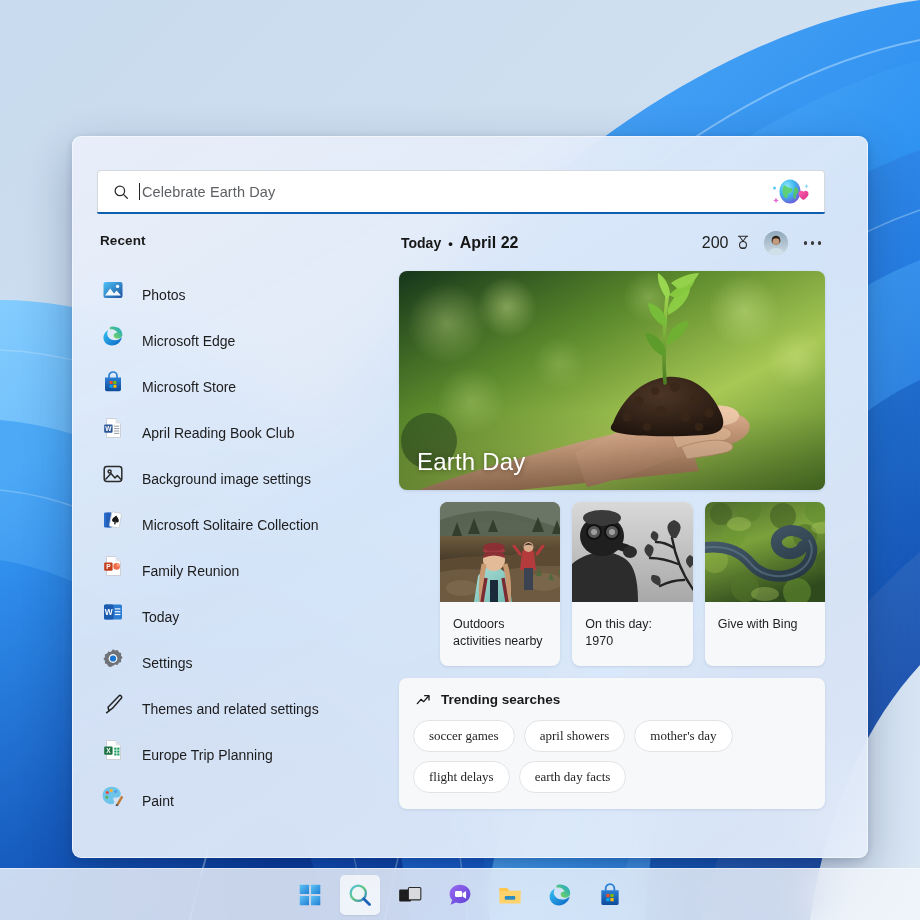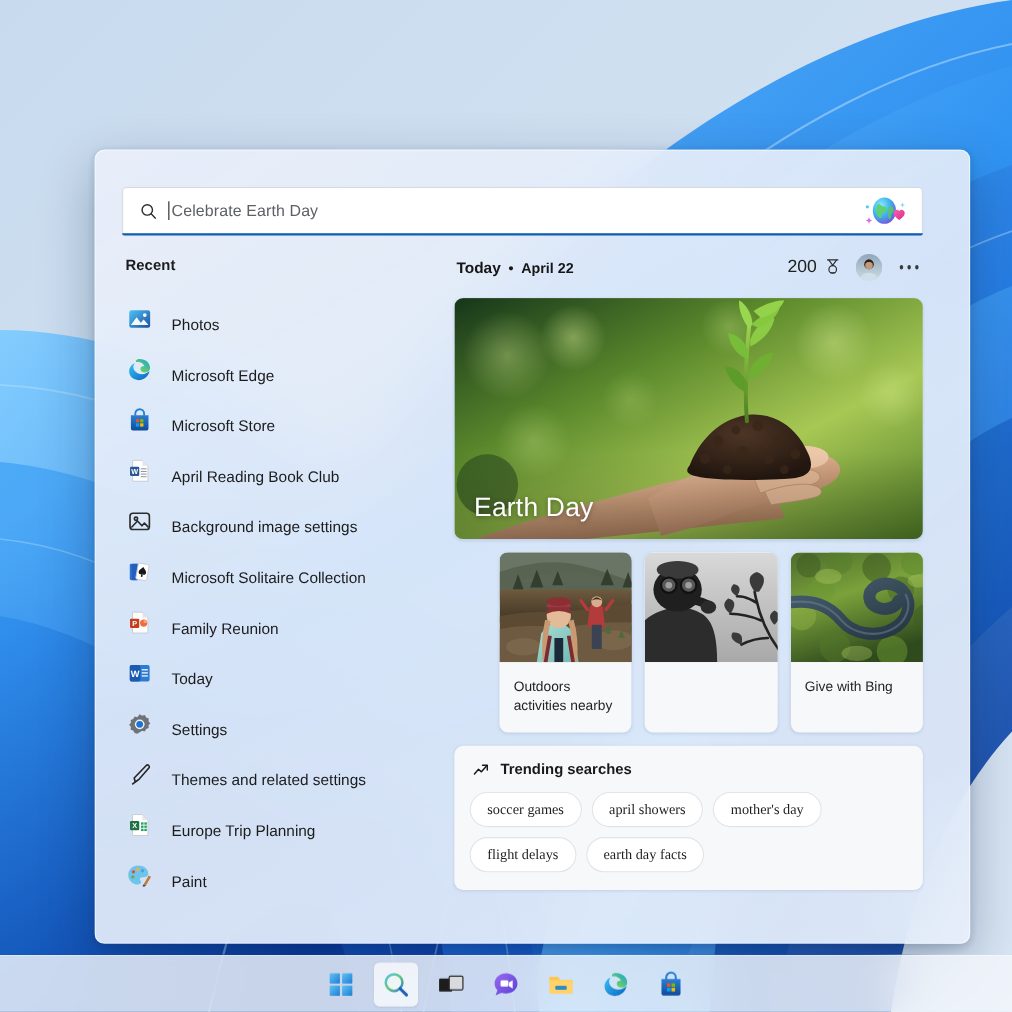--- a/index.html
+++ b/index.html
@@ -16,7 +16,7 @@
 
   
   #panel {
-    position: absolute; left: 86px; top: 136px; width: 796px; height: 722px;
+    position: absolute; left: 72px; top: 136px; width: 796px; height: 722px;
     background: linear-gradient(150deg, rgba(233,239,250,.94) 0%, rgba(225,234,248,.93) 45%, rgba(230,238,250,.94) 100%);
     border-radius: 9px;
     box-shadow: 0 18px 48px rgba(10,30,70,.30), 0 2px 8px rgba(10,30,70,.16);

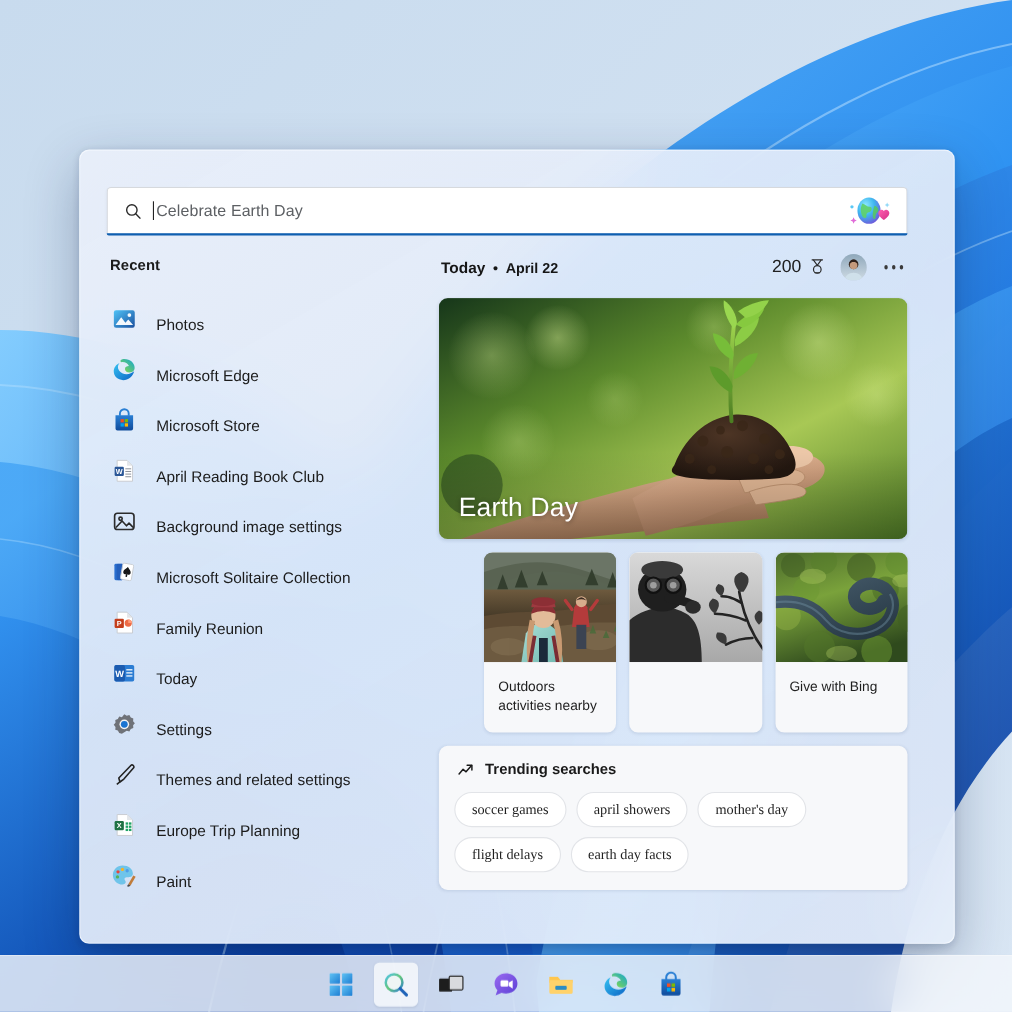--- a/index.html
+++ b/index.html
@@ -52,7 +52,7 @@
   #rhead { display: flex; align-items: center; height: 28px; padding: 0 2px; }
   #rhead .today { font-size: 14px; font-weight: 700; color: #161616; }
   #rhead .dot { font-size: 13px; color: #161616; margin: 0 7px; font-weight:700; }
-  #rhead .date { font-size: 13px; font-weight: 700; color: #161616; }
+  #rhead .date { font-size: 16px; font-weight: 700; color: #161616; }
   #rhead .spacer { flex: 1; }
   #rhead .points { font-size: 16px; color: #202020; margin-right: 5px; }
   #rhead .medal { width: 18px; height: 18px; }

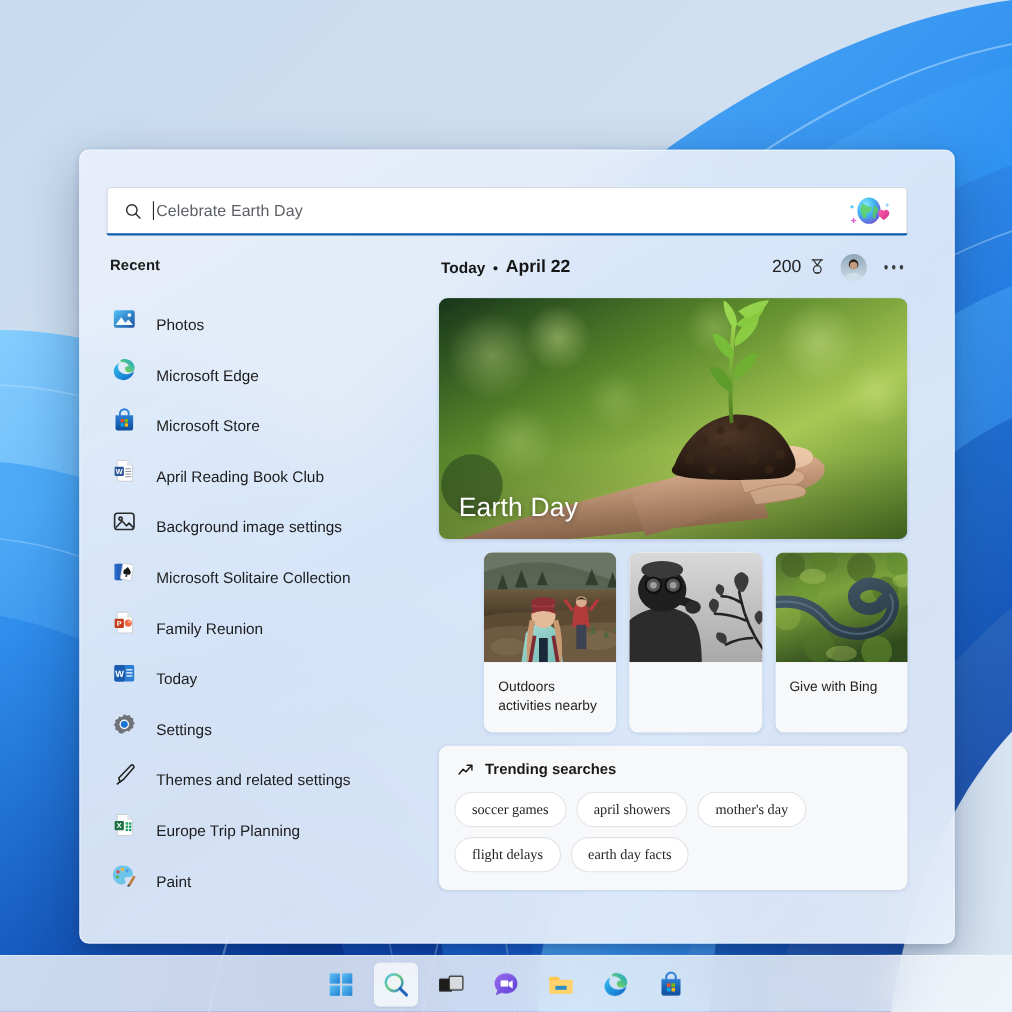--- a/index.html
+++ b/index.html
@@ -598,6 +598,7 @@
             </g>
           </svg>
         </div>
+        <div class="card-cap">On this day: 1970</div>
       </div>
 
       <div class="card">

